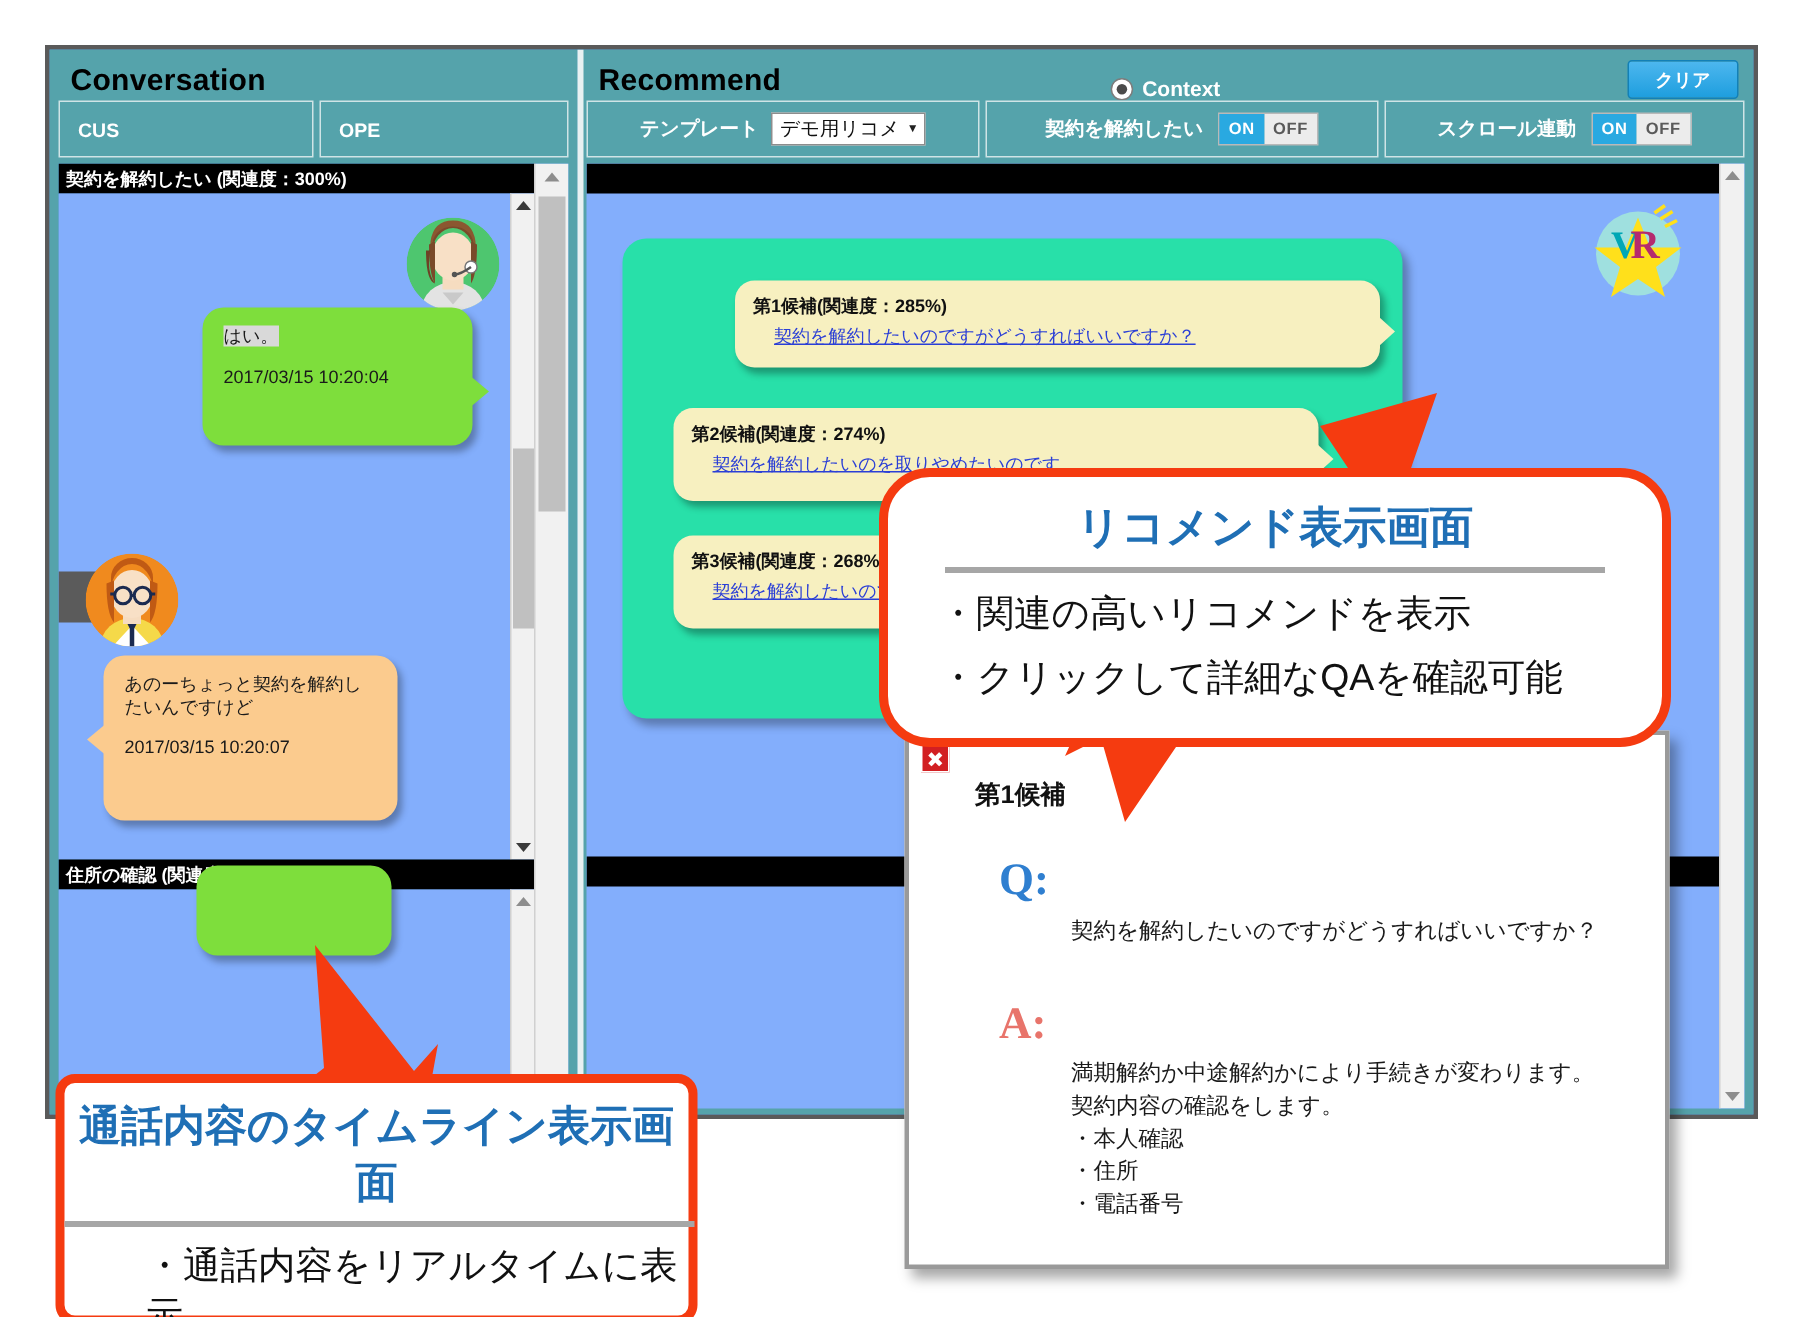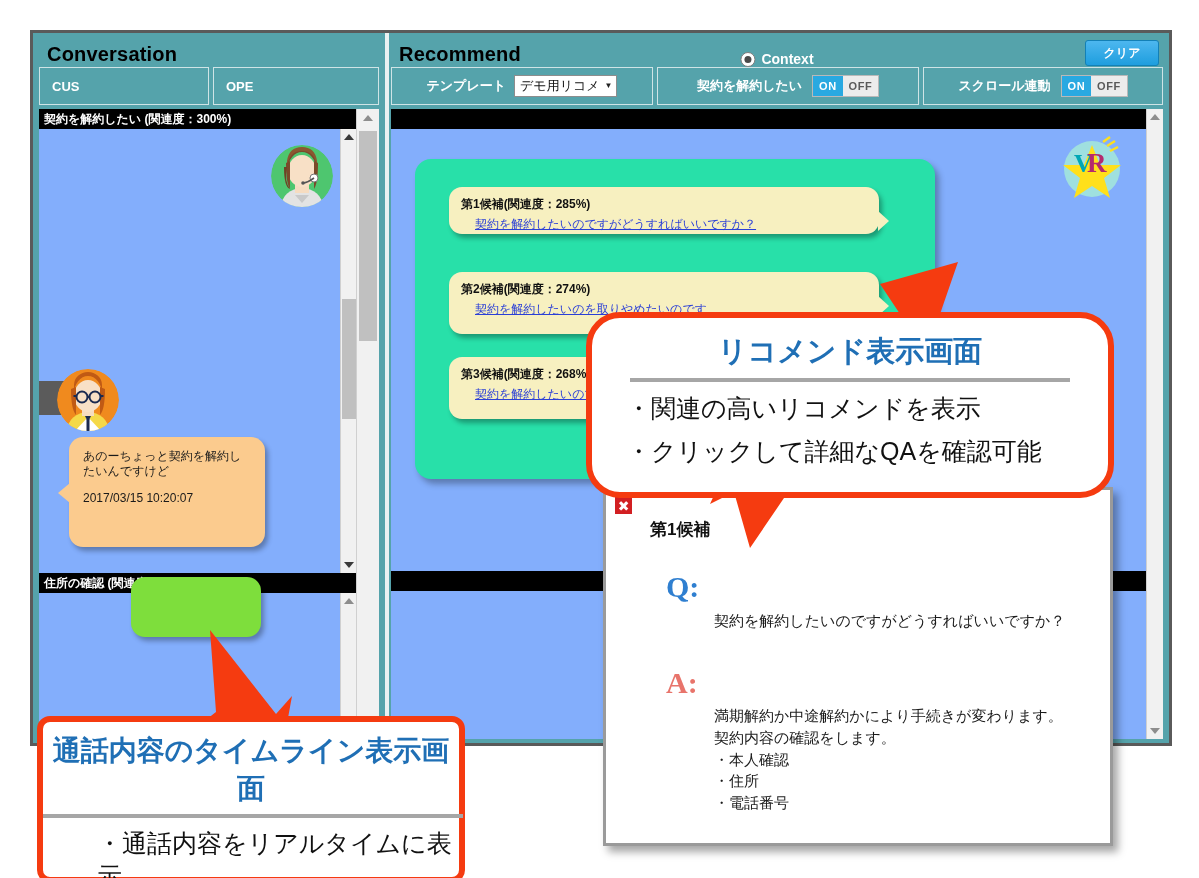--- a/index.html
+++ b/index.html
@@ -327,7 +327,7 @@
       </div>
 
       <div id="rec-card">
-        <div class="cand" style="top:28px;height:47px;">
+        <div class="cand" style="top:28px;height:58px;margin-left:41px;">
           <div class="cand-tail"></div>
           <div class="rank">第1候補(関連度：285%)</div>
           <a class="qlink" href="#">契約を解約したいのですがどうすればいいですか？</a>

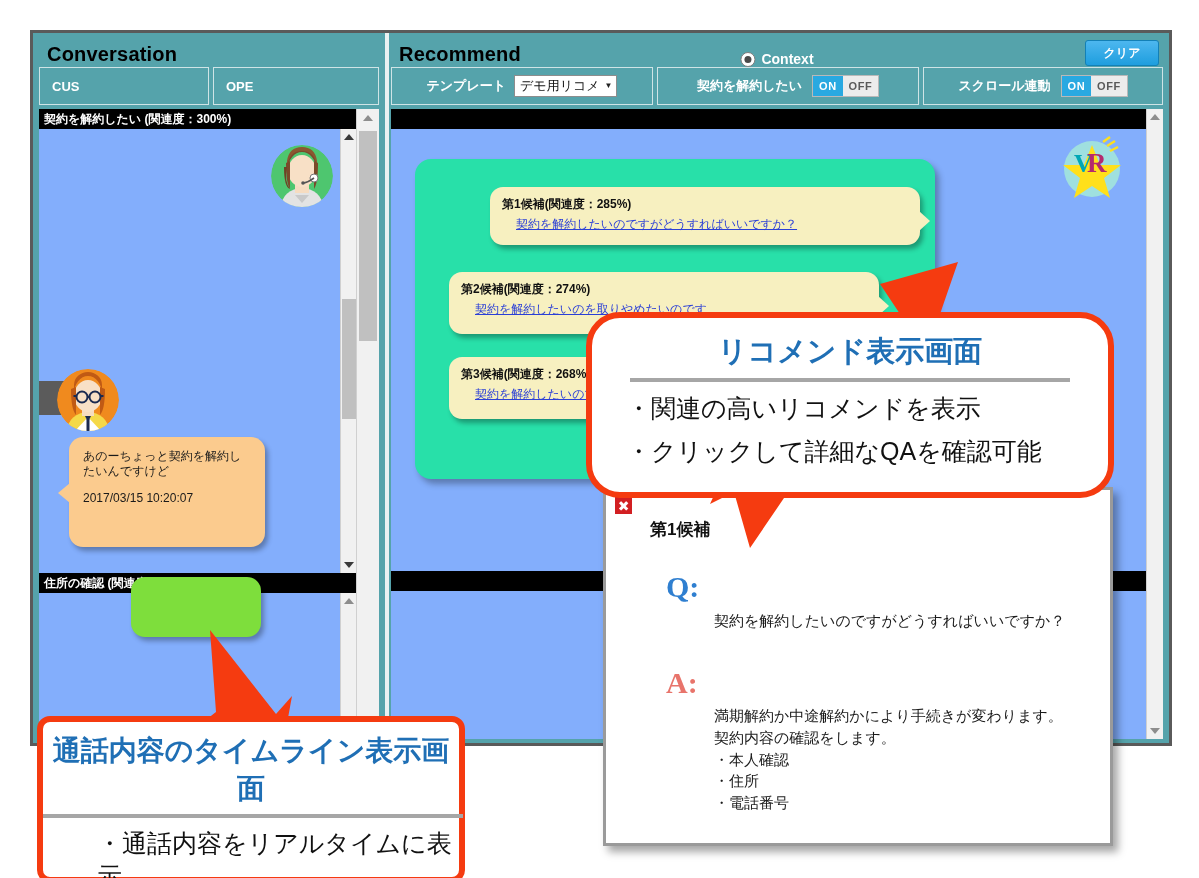--- a/index.html
+++ b/index.html
@@ -215,6 +215,11 @@
           </svg>
         </div>
 
+        <div class="bubble ope" style="right:42px;top:76px;width:180px;height:92px;">
+          <div class="tail-r"></div>
+          <div class="msg"><span class="hl">はい。</span></div>
+          <div class="time">2017/03/15 10:20:04</div>
+        </div>
 
         <div class="back-tab" style="left:0;top:252px;">
           <span>←</span>

